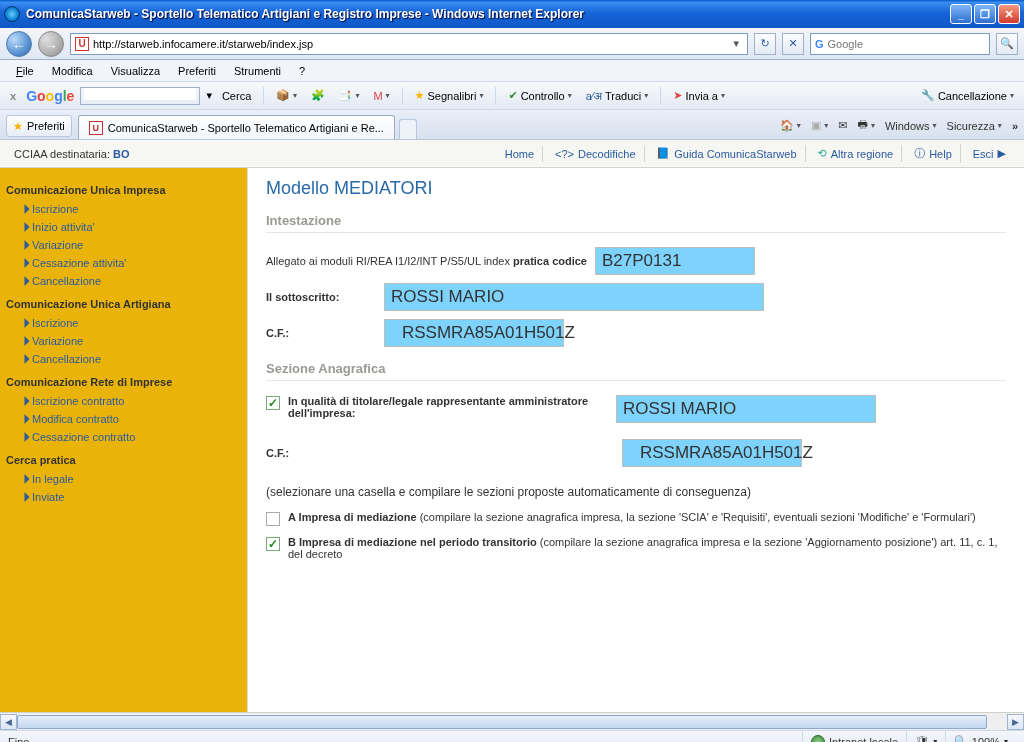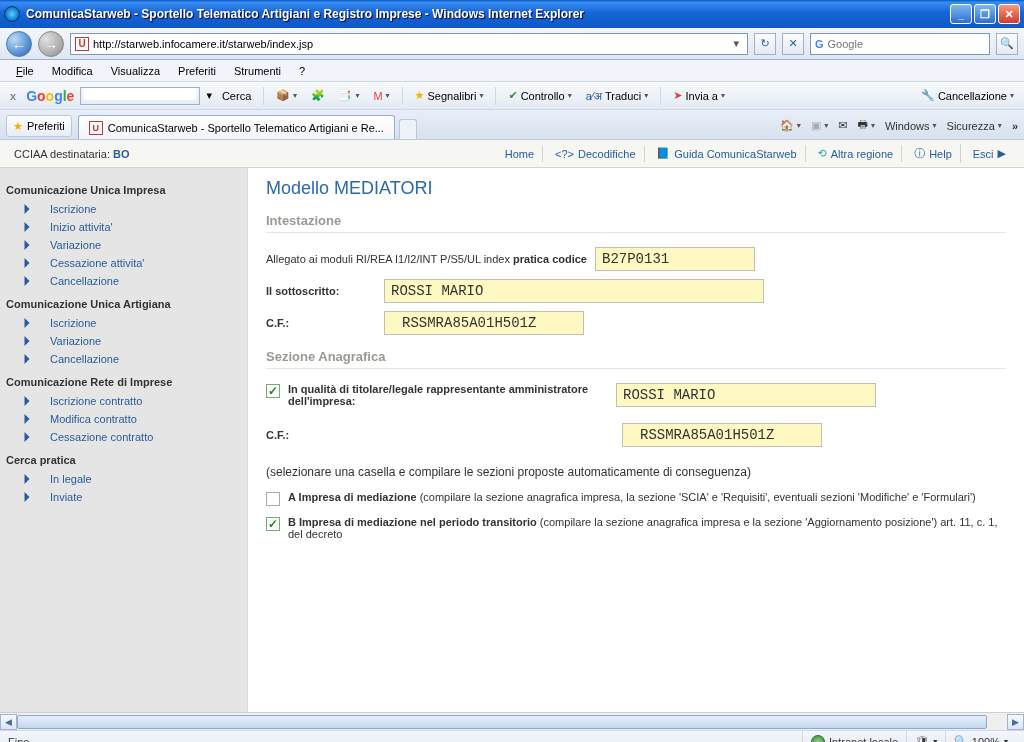--- a/index.html
+++ b/index.html
@@ -70,7 +70,7 @@
 
 
 .content { display:flex;height:544px; }
-.sidebar { width:248px;background:#e5e5e5;border-right:1px solid #ddd;padding:8px 6px;overflow:hidden; }
+.sidebar { width:248px;background:#eab308;border-right:1px solid #ddd;padding:8px 6px;overflow:hidden; }
 .sidebar .group-title { font-weight:bold;font-size:11px;color:#333;margin:8px 0 4px 0; }
 .sidebar .nav-link { display:flex;align-items:center;gap:18px;padding:3px 4px 3px 16px;color:#2a5a9e;cursor:default; }
 .sidebar .nav-link .arrow { width:10px;height:10px;background:#2a5a9e;clip-path:polygon(25% 0,75% 50%,25% 100%);border-radius:1px; }

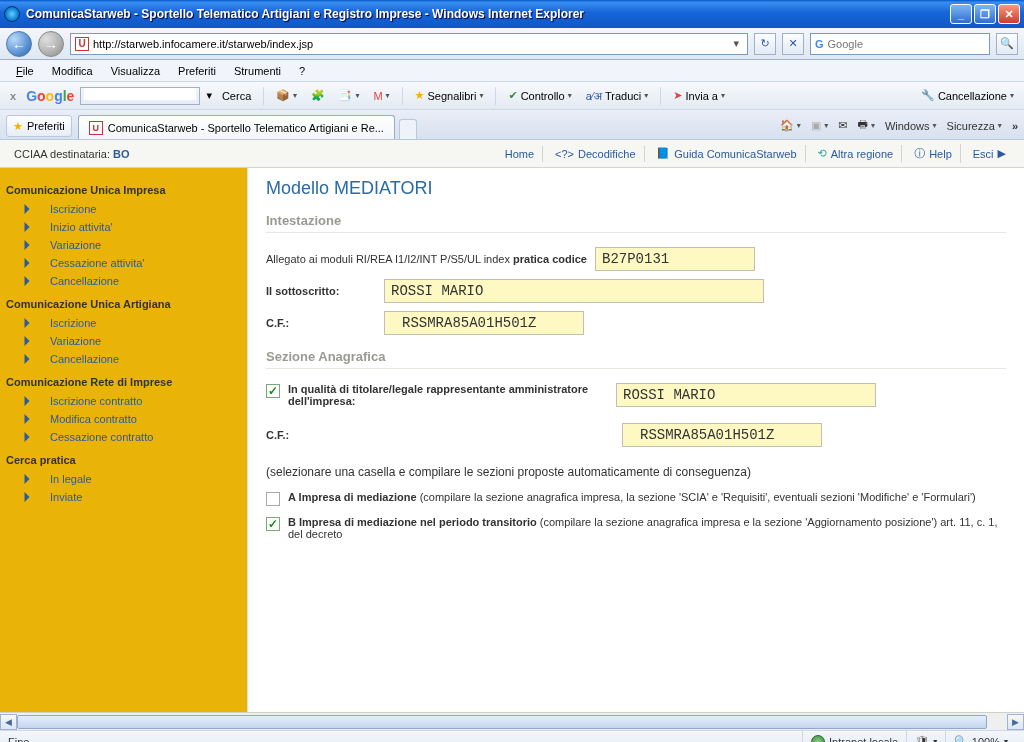--- a/index.html
+++ b/index.html
@@ -72,7 +72,7 @@
 .content { display:flex;height:544px; }
 .sidebar { width:248px;background:#eab308;border-right:1px solid #ddd;padding:8px 6px;overflow:hidden; }
 .sidebar .group-title { font-weight:bold;font-size:11px;color:#333;margin:8px 0 4px 0; }
-.sidebar .nav-link { display:flex;align-items:center;gap:18px;padding:3px 4px 3px 16px;color:#2a5a9e;cursor:default; }
+.sidebar .nav-link { display:flex;align-items:center;gap:0;padding:3px 4px 3px 16px;color:#2a5a9e;cursor:default; }
 .sidebar .nav-link .arrow { width:10px;height:10px;background:#2a5a9e;clip-path:polygon(25% 0,75% 50%,25% 100%);border-radius:1px; }
 
 .main { flex:1;padding:10px 18px;overflow-y:auto;overflow-x:hidden;color:#333; }

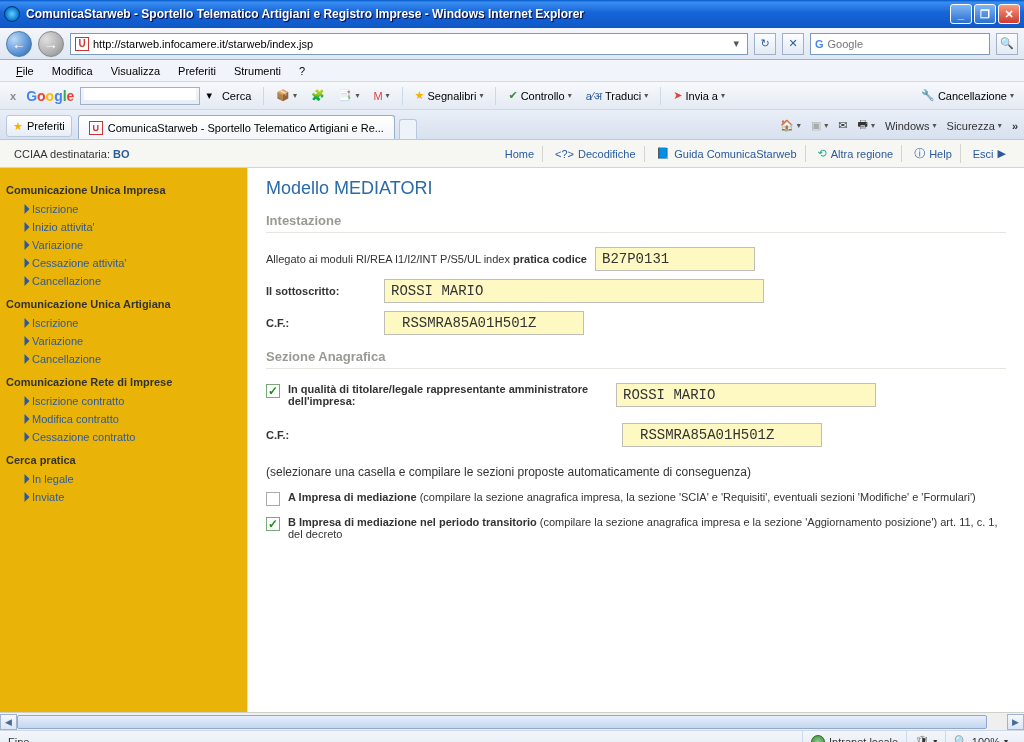--- a/index.html
+++ b/index.html
@@ -80,7 +80,7 @@
 .main h2.section { color:#9a9a94;font-size:13px;font-weight:bold;border-bottom:1px solid #e6e6e0;padding-bottom:4px;margin:14px 0 14px 0; }
 .main .row { display:flex;align-items:center;gap:8px;margin:8px 0;font-size:11px; }
 .main .row label { font-weight:bold;min-width:110px; }
-.main .field { background:#fef9c3;border:1px solid #bfbfb8;padding:3px 6px;font-family:Liberation Mono, monospace;font-size:14px; }
+.main .field { background:#7dd3fc;border:1px solid #bfbfb8;padding:3px 6px;font-family:Liberation Sans, sans-serif;font-size:17px; }
 .main .field.w1 { width:160px; } .main .field.w2 { width:380px; } .main .field.w3 { width:200px;padding-left:17px; }
 .main .note { font-size:12px;color:#333;margin:18px 0 12px 0; }
 .main .cb-row { display:flex;align-items:flex-start;gap:8px;margin:10px 0;font-size:11px; }

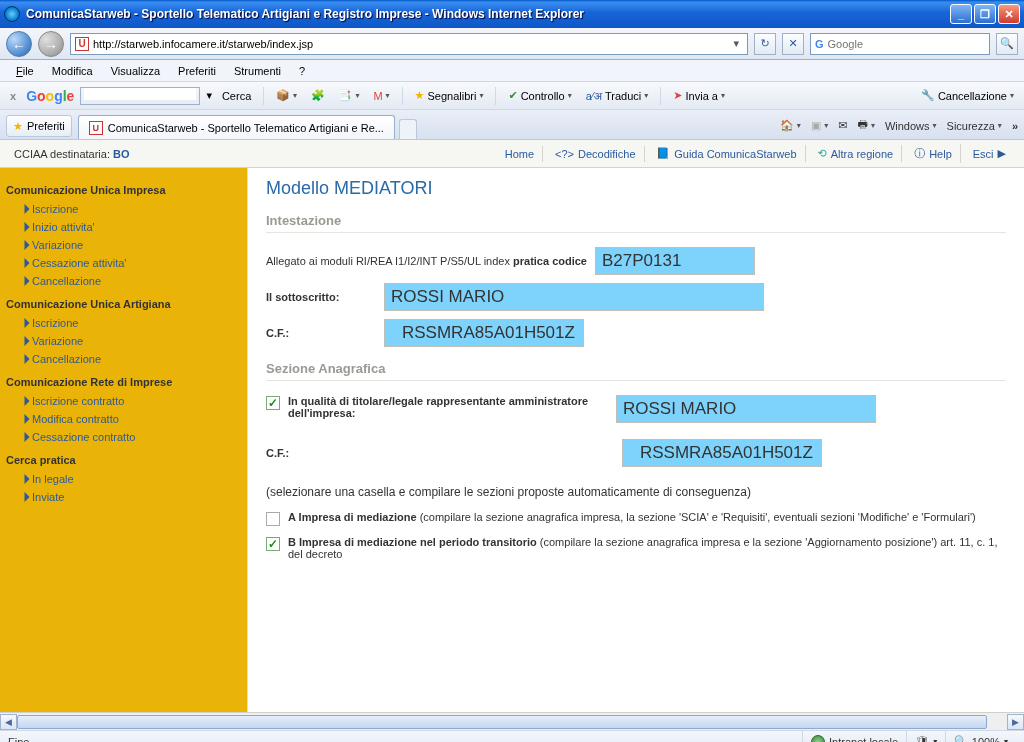--- a/index.html
+++ b/index.html
@@ -81,7 +81,7 @@
 .main .row { display:flex;align-items:center;gap:8px;margin:8px 0;font-size:11px; }
 .main .row label { font-weight:bold;min-width:110px; }
 .main .field { background:#7dd3fc;border:1px solid #bfbfb8;padding:3px 6px;font-family:Liberation Sans, sans-serif;font-size:17px; }
-.main .field.w1 { width:160px; } .main .field.w2 { width:380px; } .main .field.w3 { width:200px;padding-left:17px; }
+.main .field.w1 { width:160px; } .main .field.w2 { width:380px; } .main .field.w3 { width:180px;padding-left:17px; }
 .main .note { font-size:12px;color:#333;margin:18px 0 12px 0; }
 .main .cb-row { display:flex;align-items:flex-start;gap:8px;margin:10px 0;font-size:11px; }
 .main .cb-row .cb { width:14px;height:14px;border:1px solid #7a7;background:#fff;display:flex;align-items:center;justify-content:center;color:#1a8a1a;font-weight:bold;font-size:12px;flex-shrink:0;margin-top:1px; }

